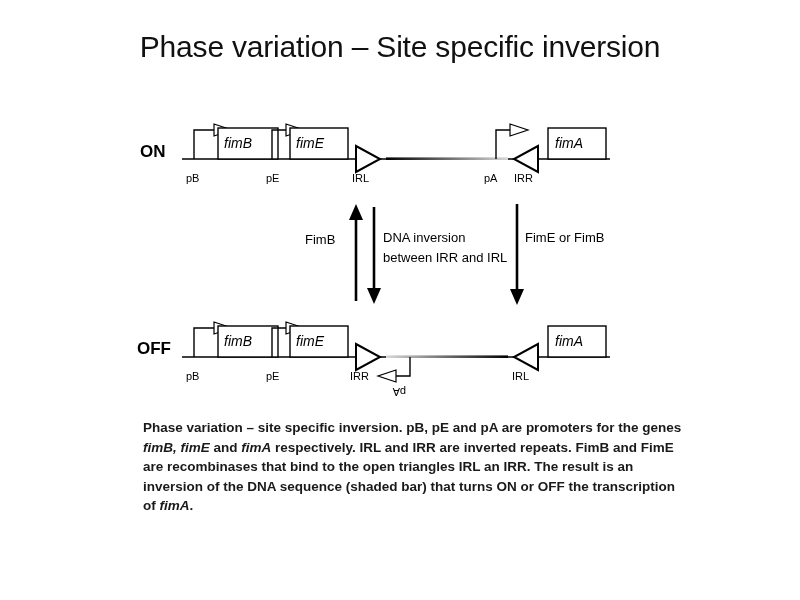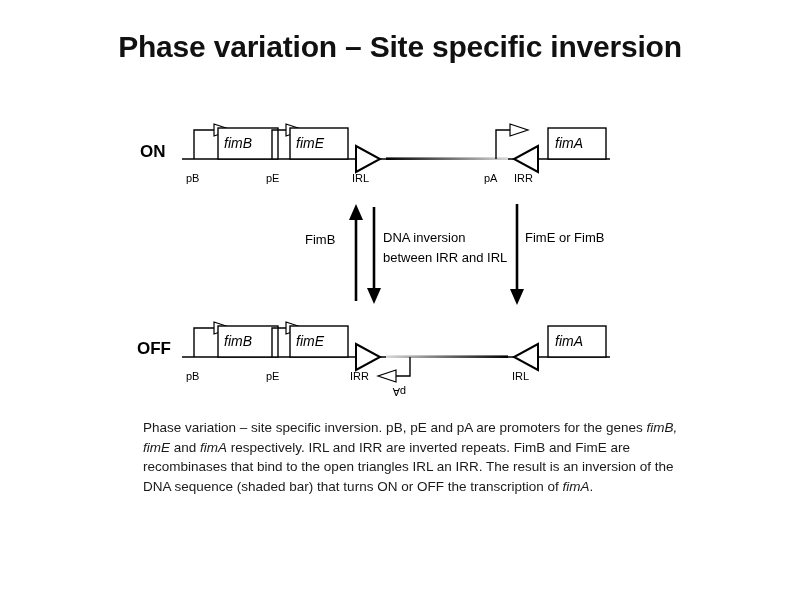--- a/index.html
+++ b/index.html
@@ -24,7 +24,7 @@
     width: 800px;
     text-align: center;
     font-size: 30px;
-    font-weight: 700;
+    font-weight: 400;
     color: #111111;
     letter-spacing: -0.2px;
     white-space: nowrap;

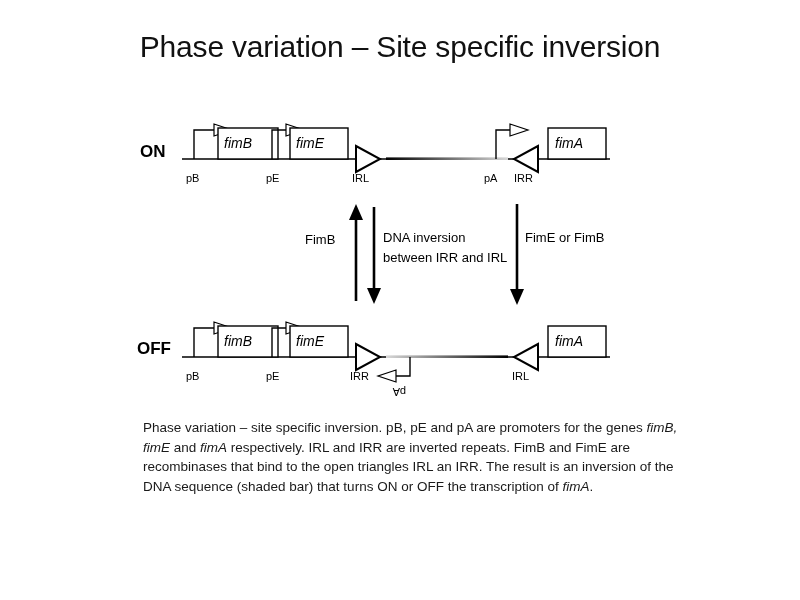--- a/index.html
+++ b/index.html
@@ -110,6 +110,7 @@
     font-size: 13.5px;
     line-height: 19.5px;
     color: #1a1a1a;
+    font-weight: bold;
   }
   #caption i {
     font-style: italic;

